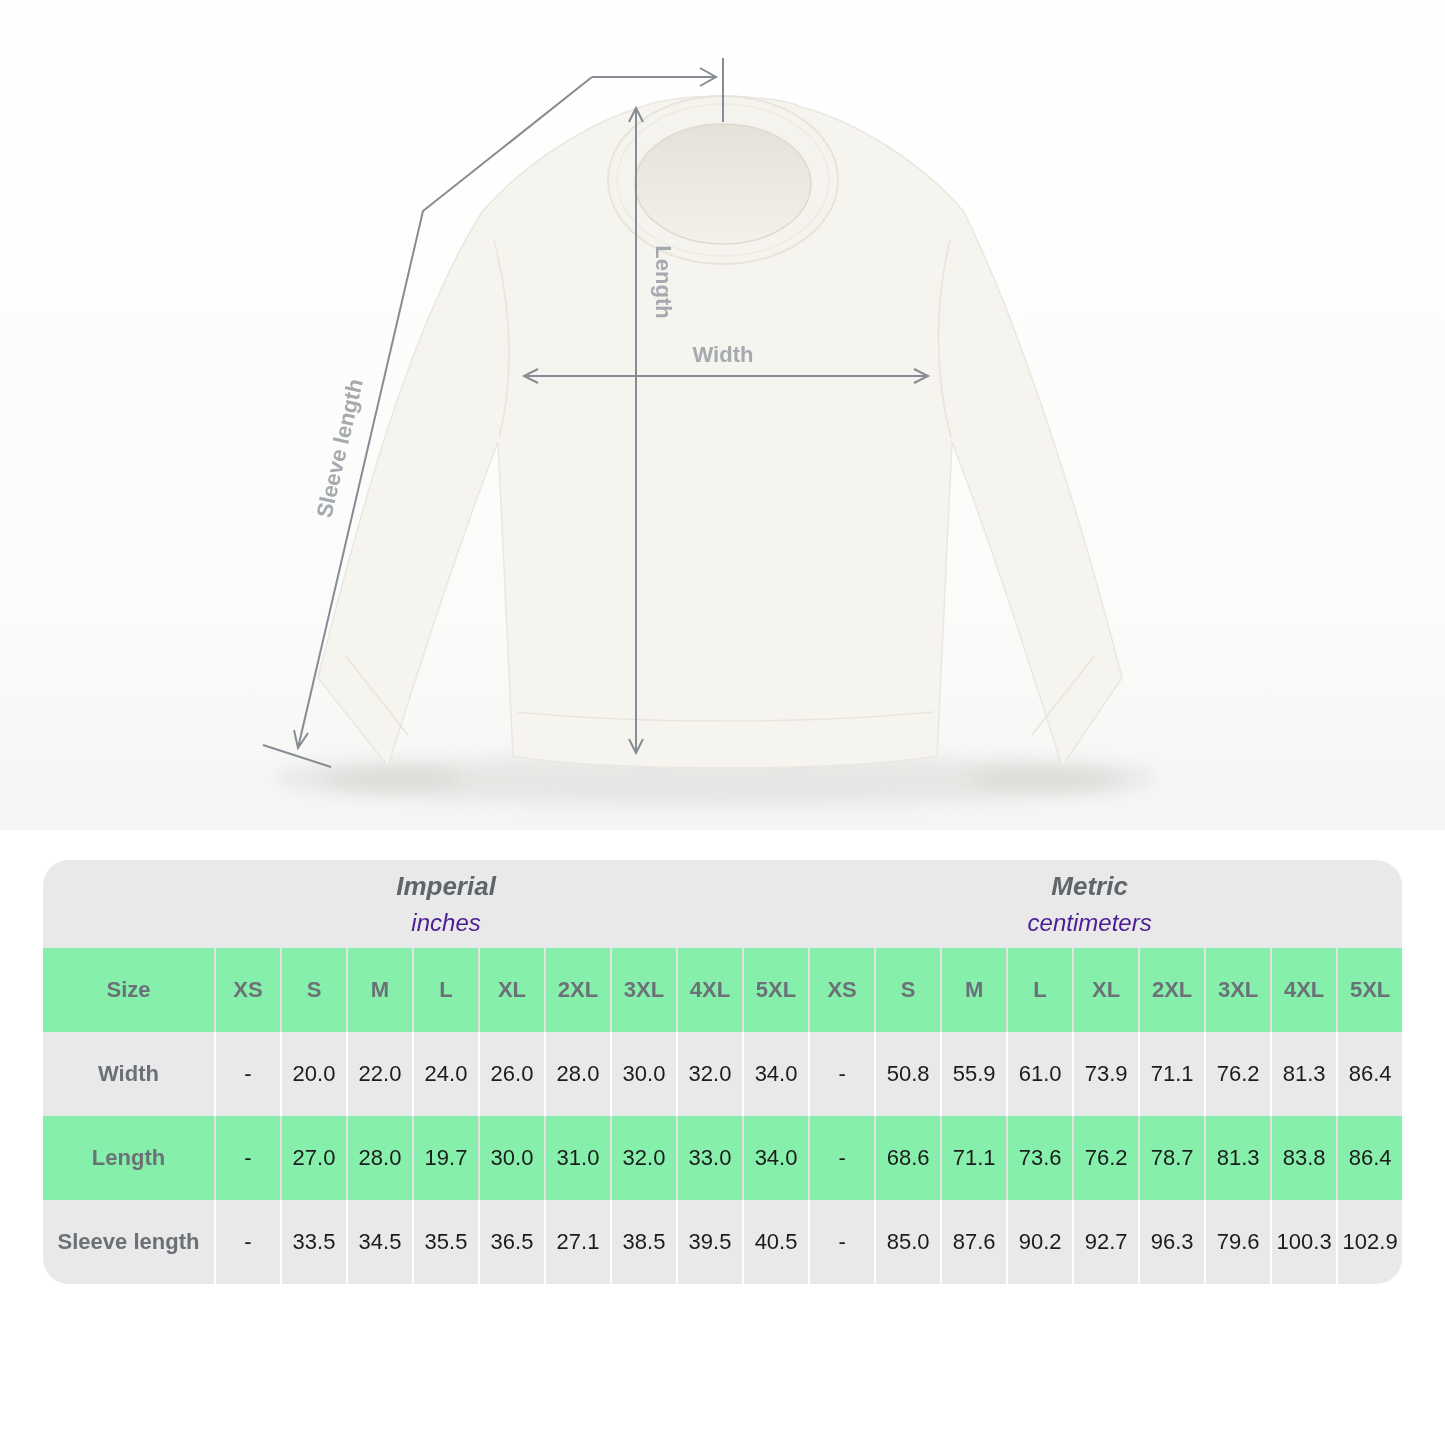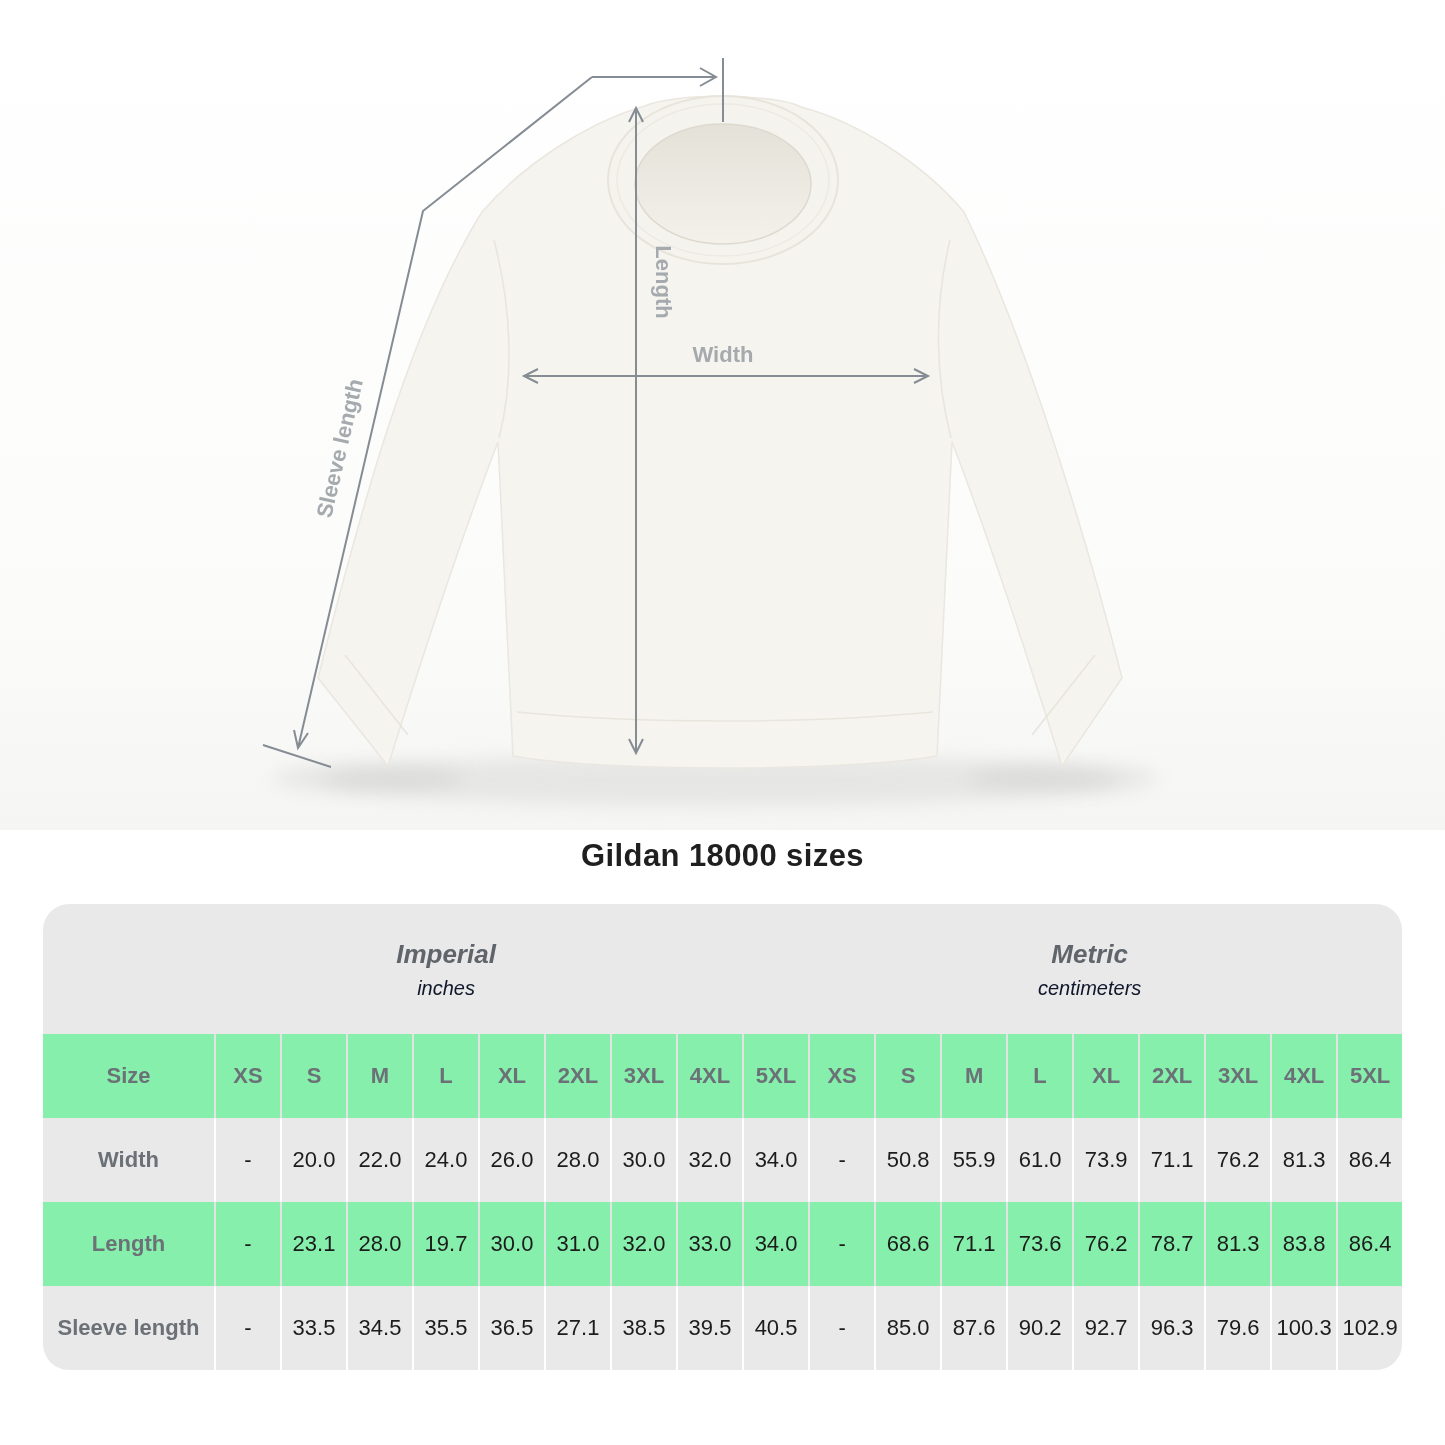--- a/index.html
+++ b/index.html
@@ -142,7 +142,6 @@
     </g>
   </svg>
 
-  <h1 class="title">Gildan 18000 sizes</h1>
 
   <div class="table-wrap">
     <table class="sizes-table">

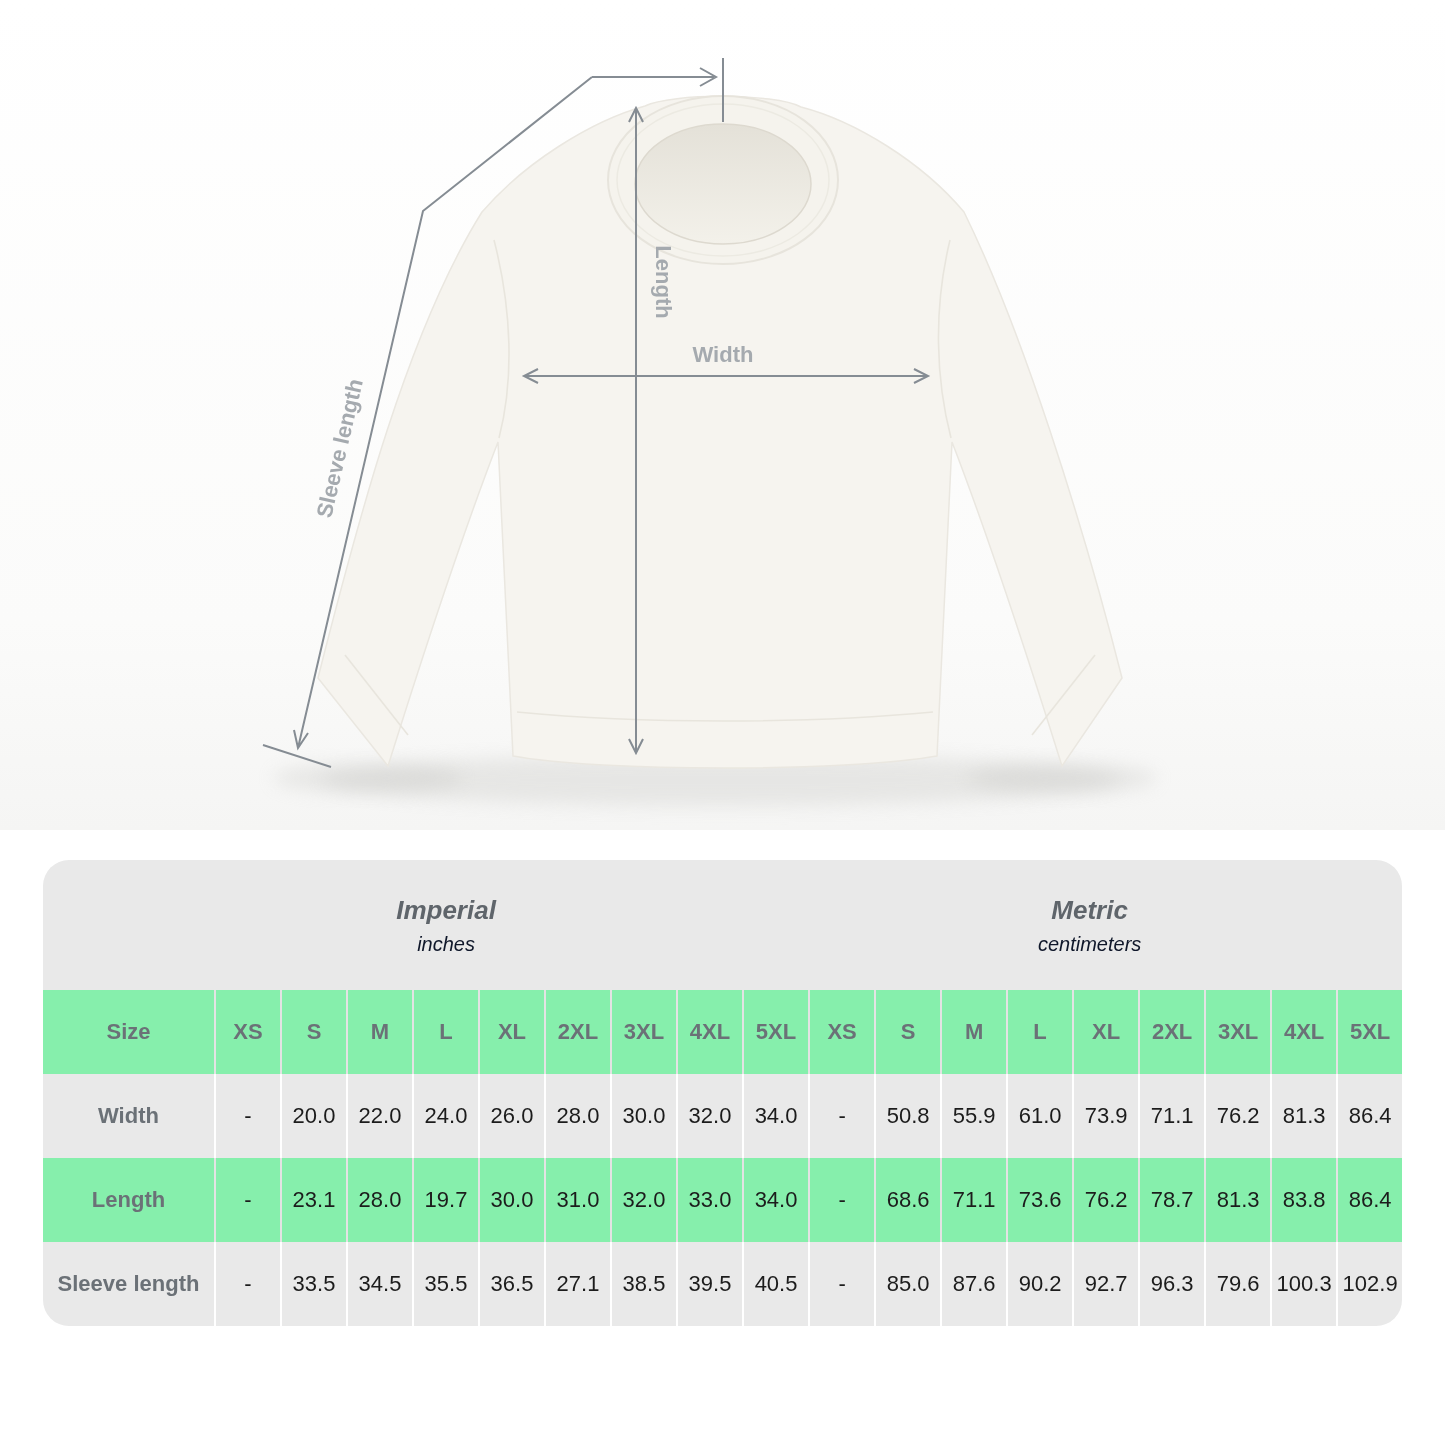--- a/index.html
+++ b/index.html
@@ -37,7 +37,7 @@
   col.c-label { width: 171px; }
   col.c-data  { width: 66px; }
 
-  tr.band td { height: 130px; background: #e9e9e9; }
+  tr.band td { height: 88px; background: #e9e9e9; }
   .band-imperial { padding-left: 41px !important; }
   .band-metric  { padding-right: 31px !important; }
   .unit-label { font-size: 26px; font-weight: bold; font-style: italic; color: #5f656b; }

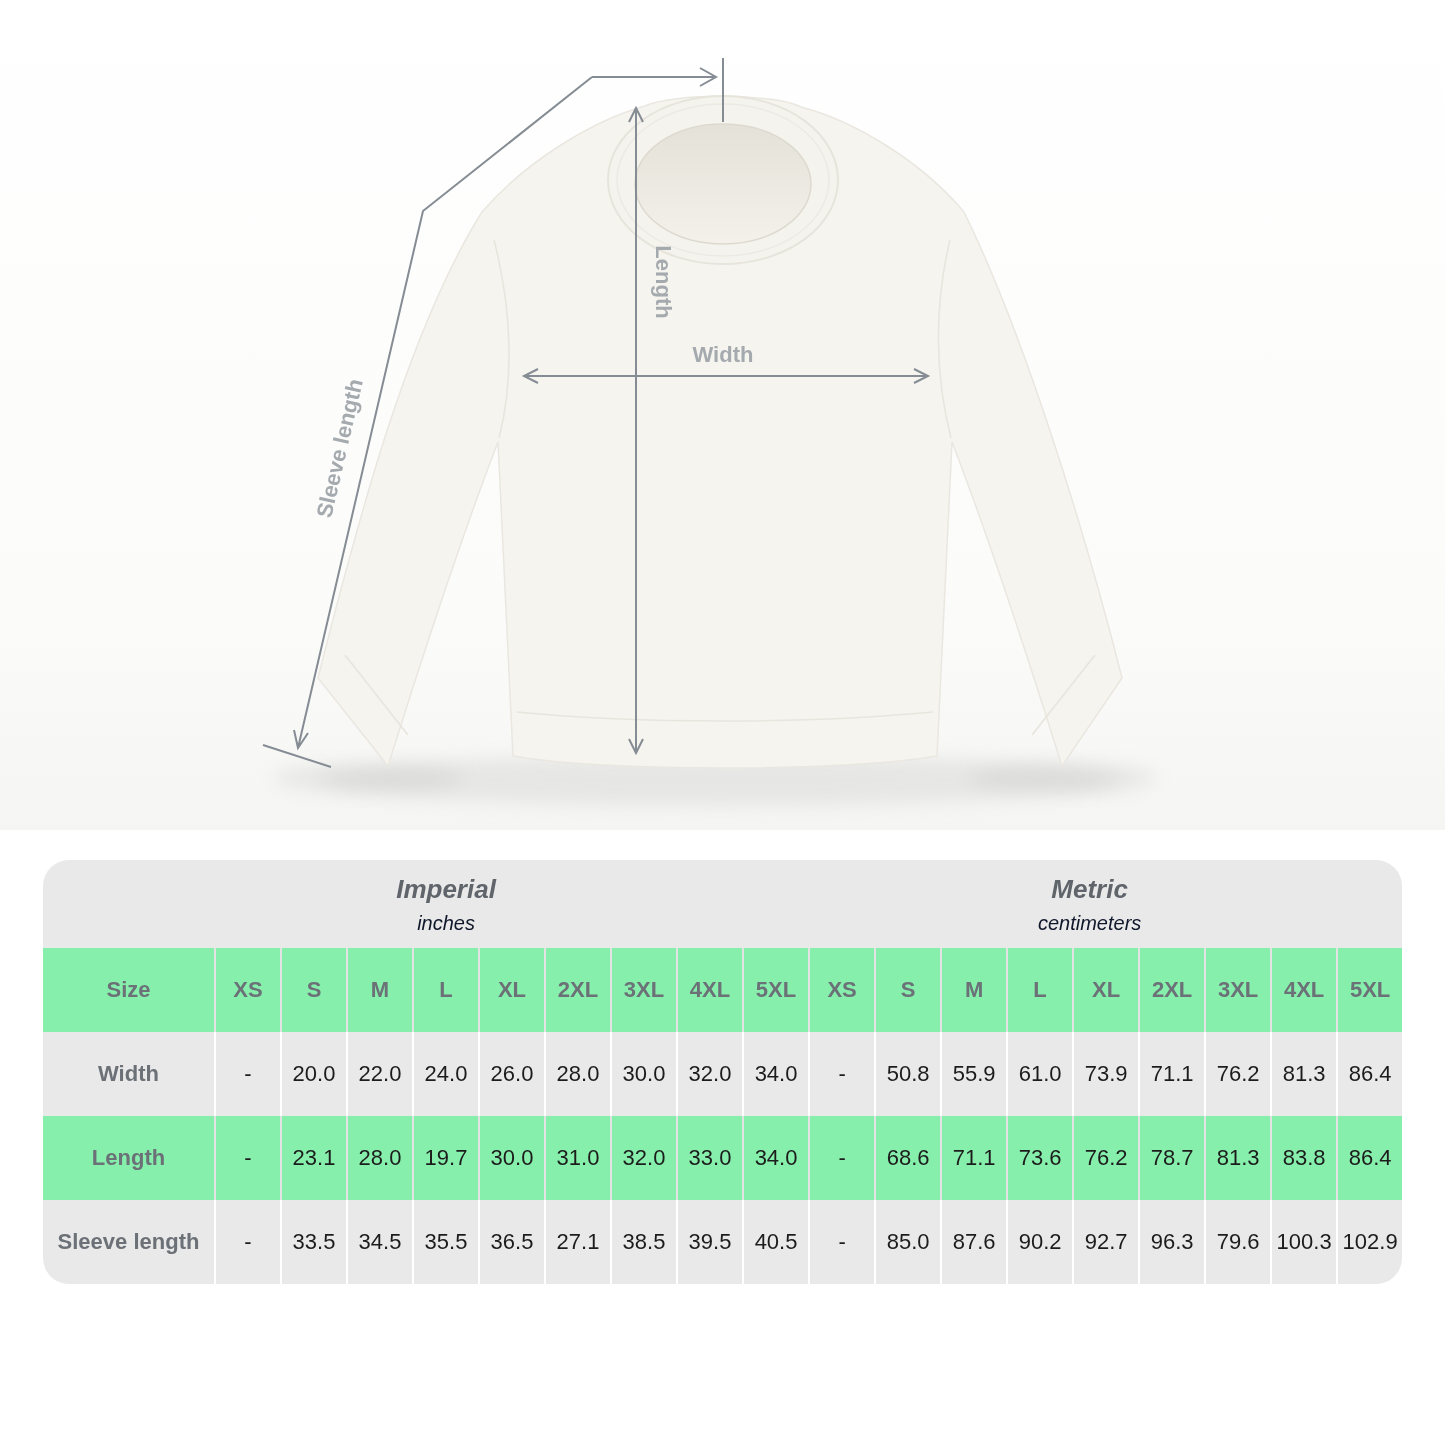--- a/index.html
+++ b/index.html
@@ -41,7 +41,7 @@
   .band-imperial { padding-left: 41px !important; }
   .band-metric  { padding-right: 31px !important; }
   .unit-label { font-size: 26px; font-weight: bold; font-style: italic; color: #5f656b; }
-  .unit-sub   { margin-top: 7px; font-size: 20px; font-style: italic; color: #0f172a; }
+  .unit-sub   { margin-top: 7px; font-size: 24px; font-style: italic; color: #4c1d95; }
 
   tr.hdr  > * { height: 84px; }
   tr.vals > * { height: 84px; }

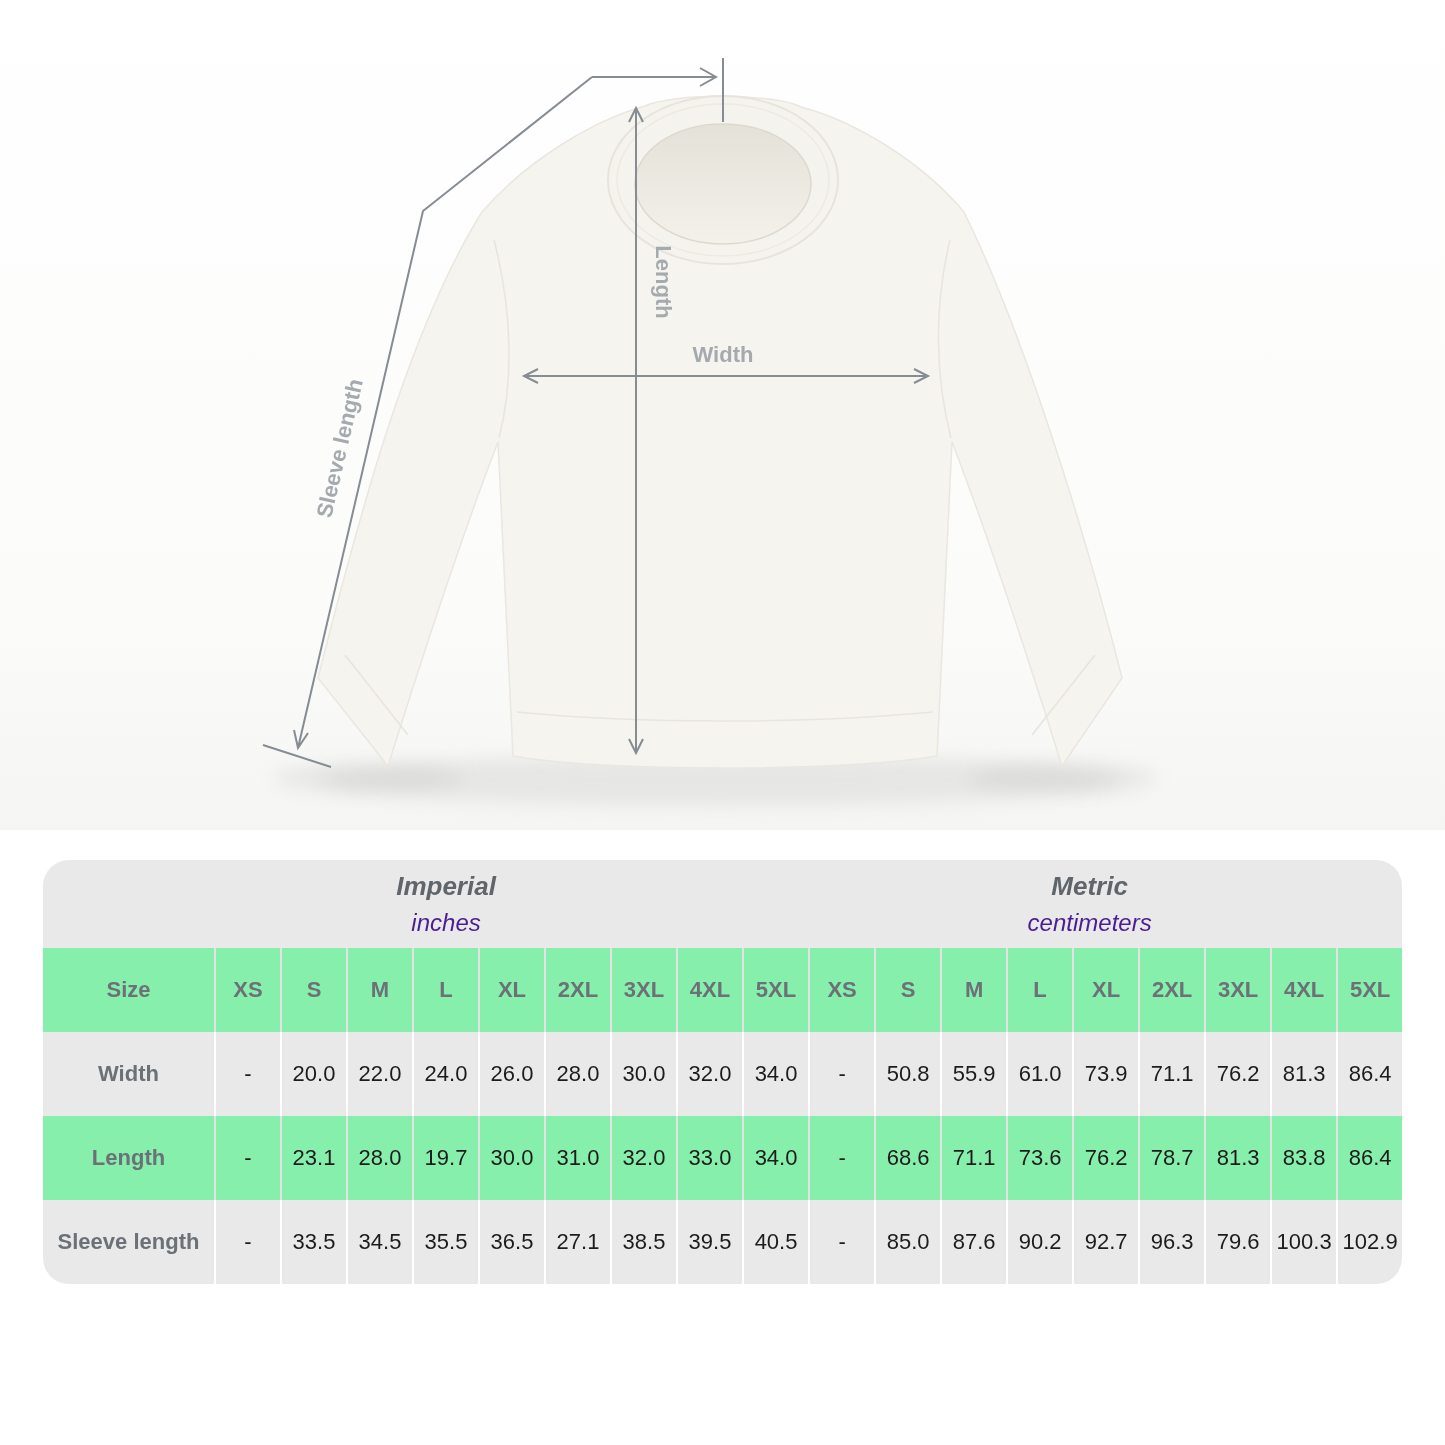--- a/index.html
+++ b/index.html
@@ -225,7 +225,7 @@
         <tr class="vals white">
           <th class="row-label">Length</th>
           <td class="val-cell">-</td>
-          <td class="val-cell">23.1</td>
+          <td class="val-cell">27.0</td>
           <td class="val-cell">28.0</td>
           <td class="val-cell">19.7</td>
           <td class="val-cell">30.0</td>

